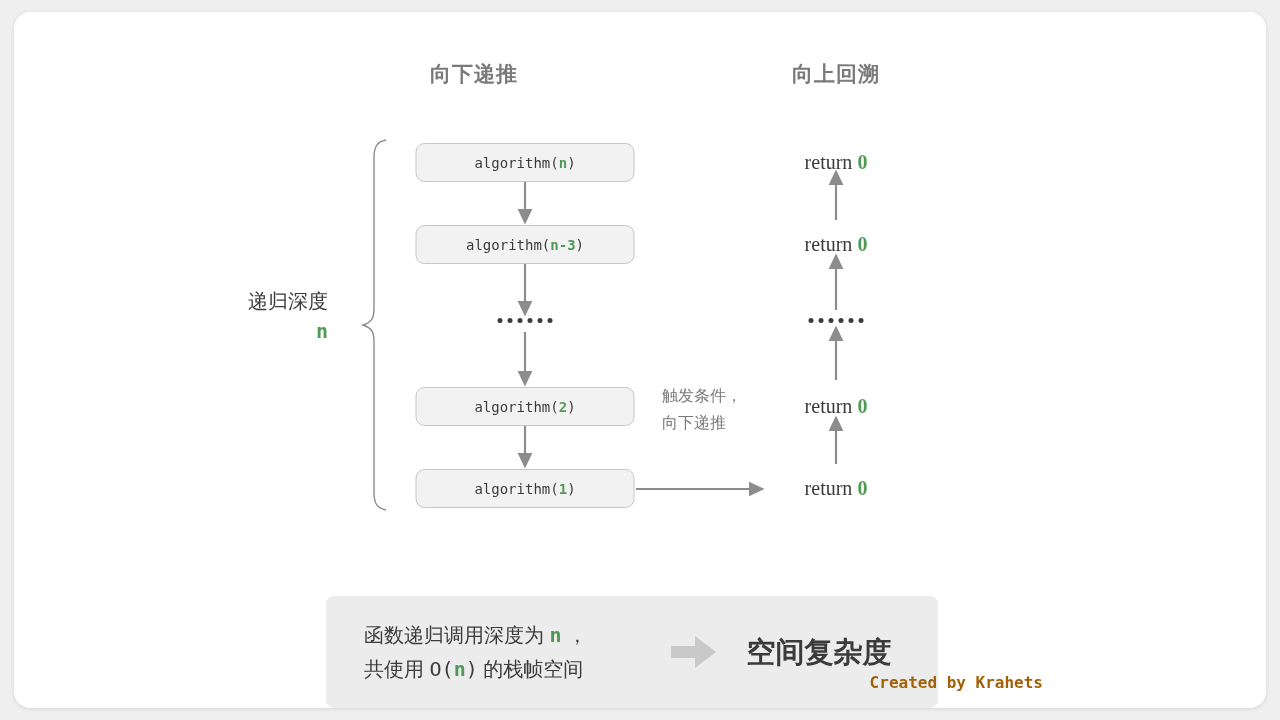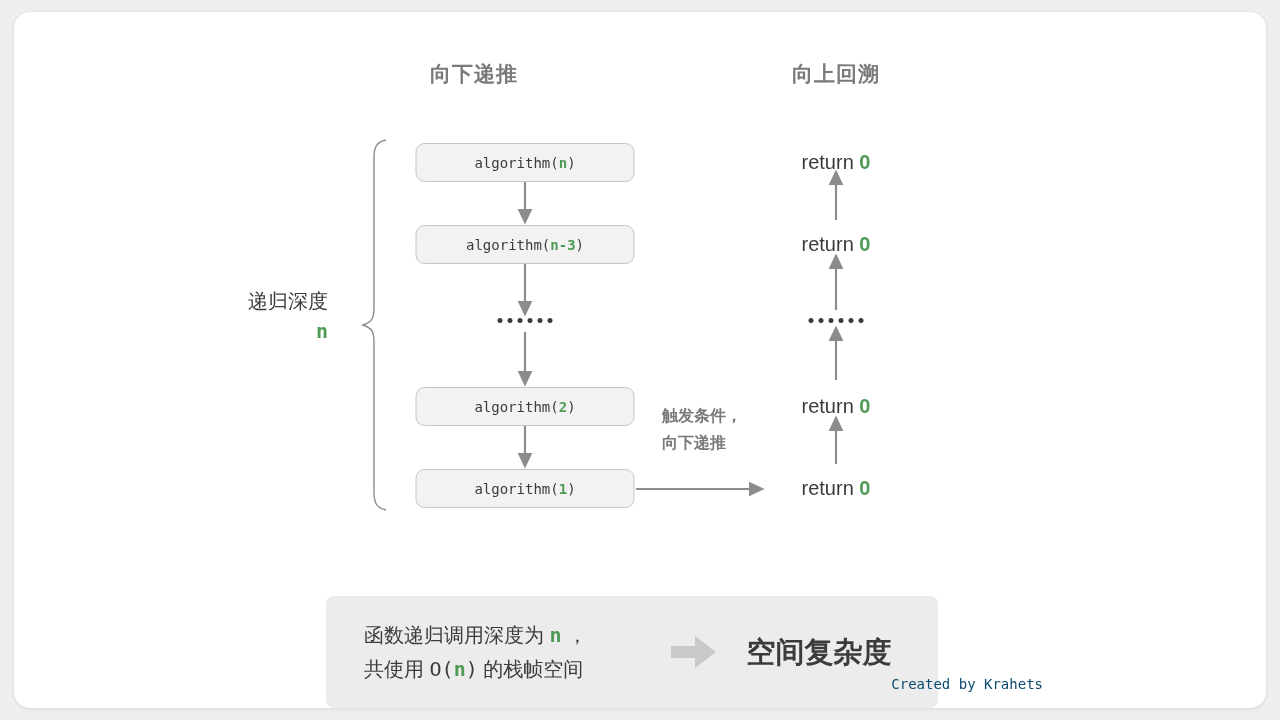--- a/index.html
+++ b/index.html
@@ -47,7 +47,7 @@
   .ret{
     position:absolute;
     left:822px;transform:translateX(-50%);
-    font-family:Liberation Sans, sans-serif;
+    font-family:Liberation Serif, serif;
     font-size:20px;color:#3b3b3b;white-space:nowrap;
   }
   .ret .zero{color:#4f9a55;font-weight:bold;}

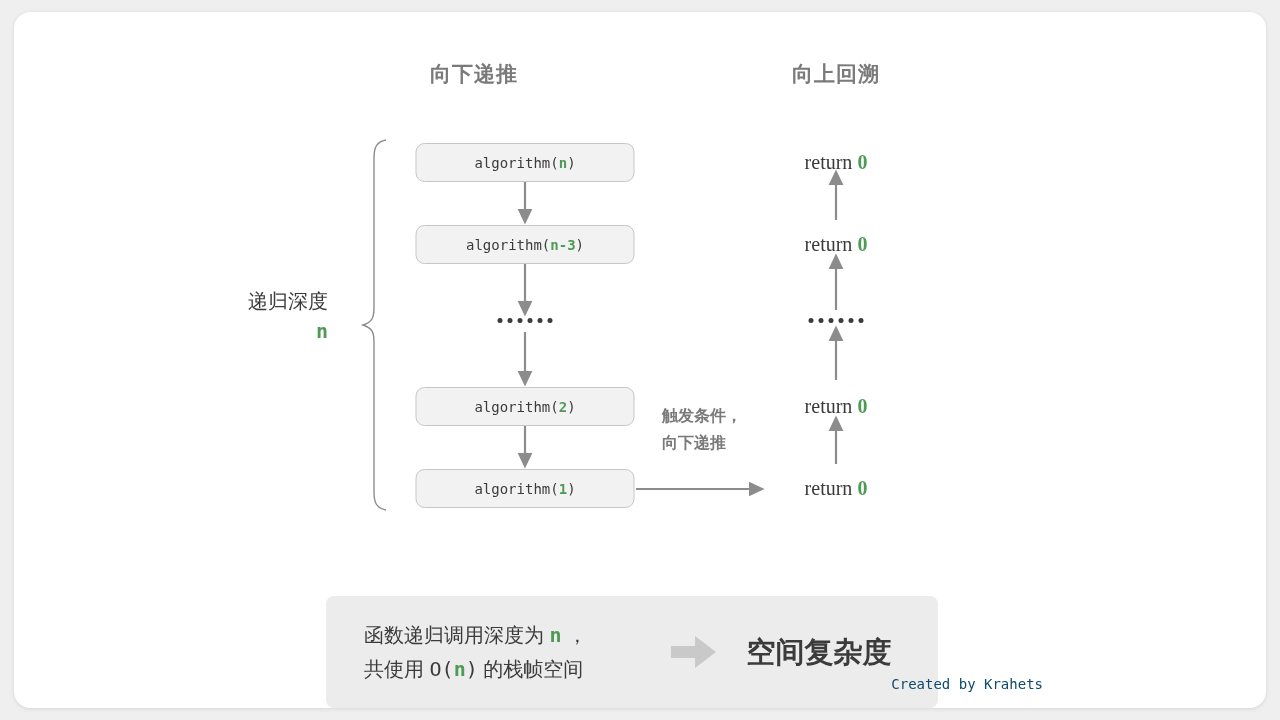--- a/index.html
+++ b/index.html
@@ -75,8 +75,8 @@
 
   
   .trigger{
-    position:absolute;left:648px;top:390px;
-    font-size:16px;font-weight:bold;color:#7a7a7a;
+    position:absolute;left:648px;top:370px;
+    font-size:16px;font-weight:normal;color:#7a7a7a;
     line-height:27px;white-space:nowrap;
   }
 

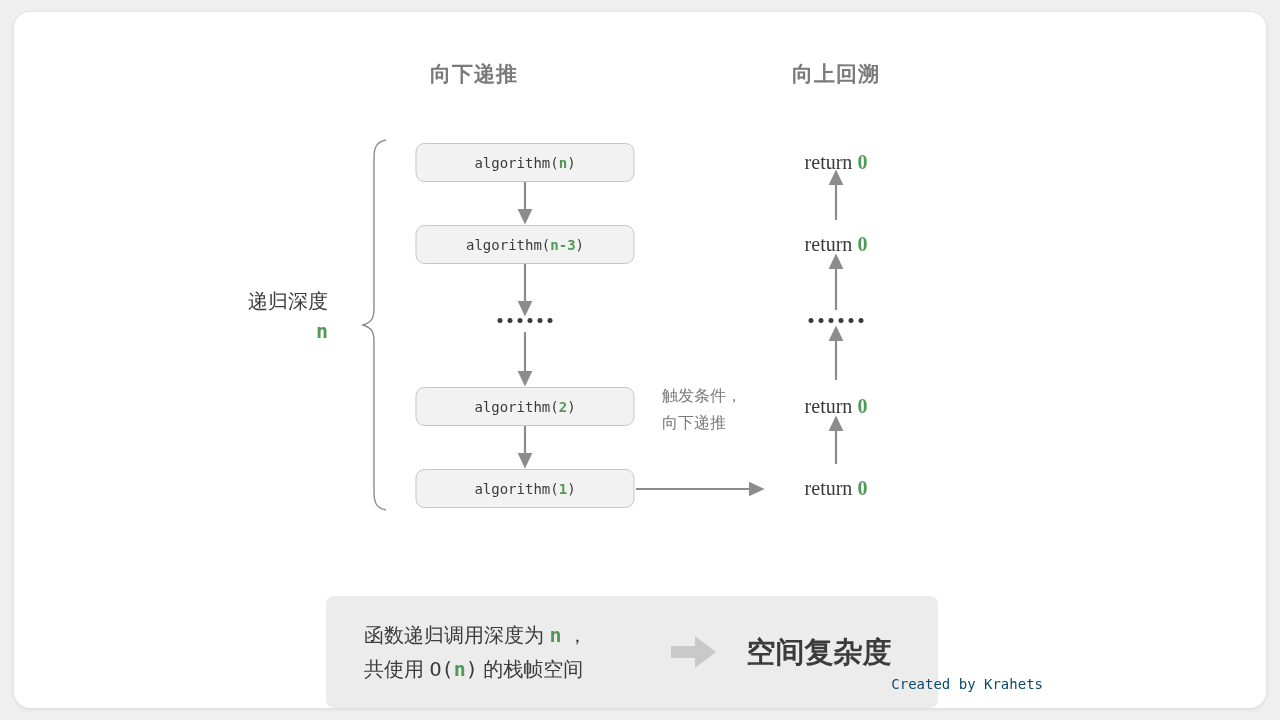--- a/index.html
+++ b/index.html
@@ -108,7 +108,7 @@
   .credit{
     position:absolute;right:26px;bottom:16px;
     font-family:"DejaVu Sans Mono","Liberation Mono",monospace;
-    font-size:14px;color:#0c4a6e;white-space:nowrap;
+    font-size:16px;color:#a16207;white-space:nowrap;font-weight:bold;
   }
 </style>
 </head>

